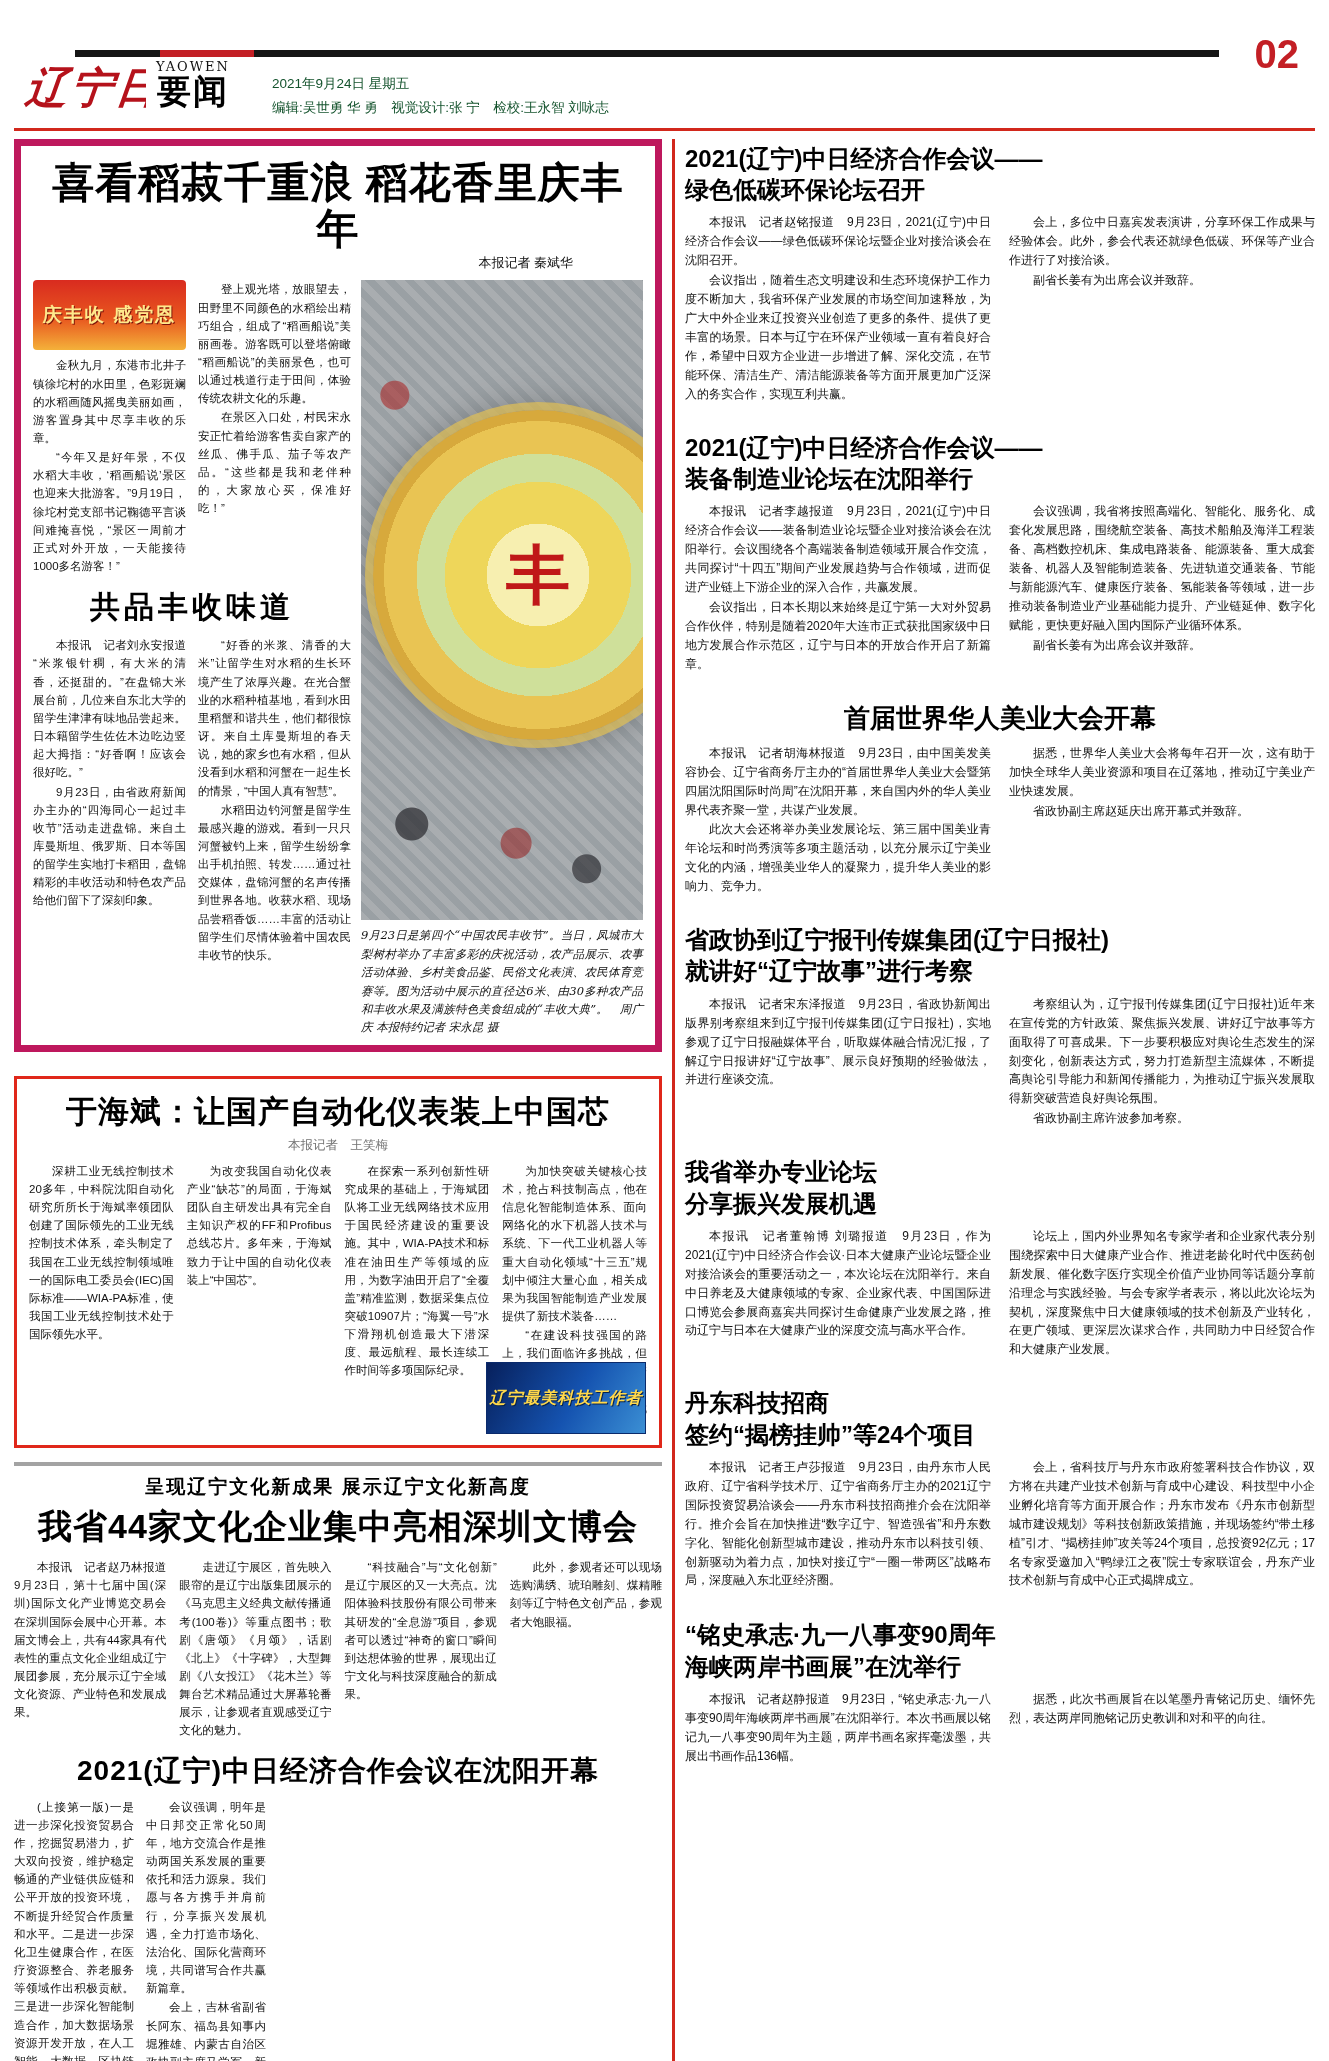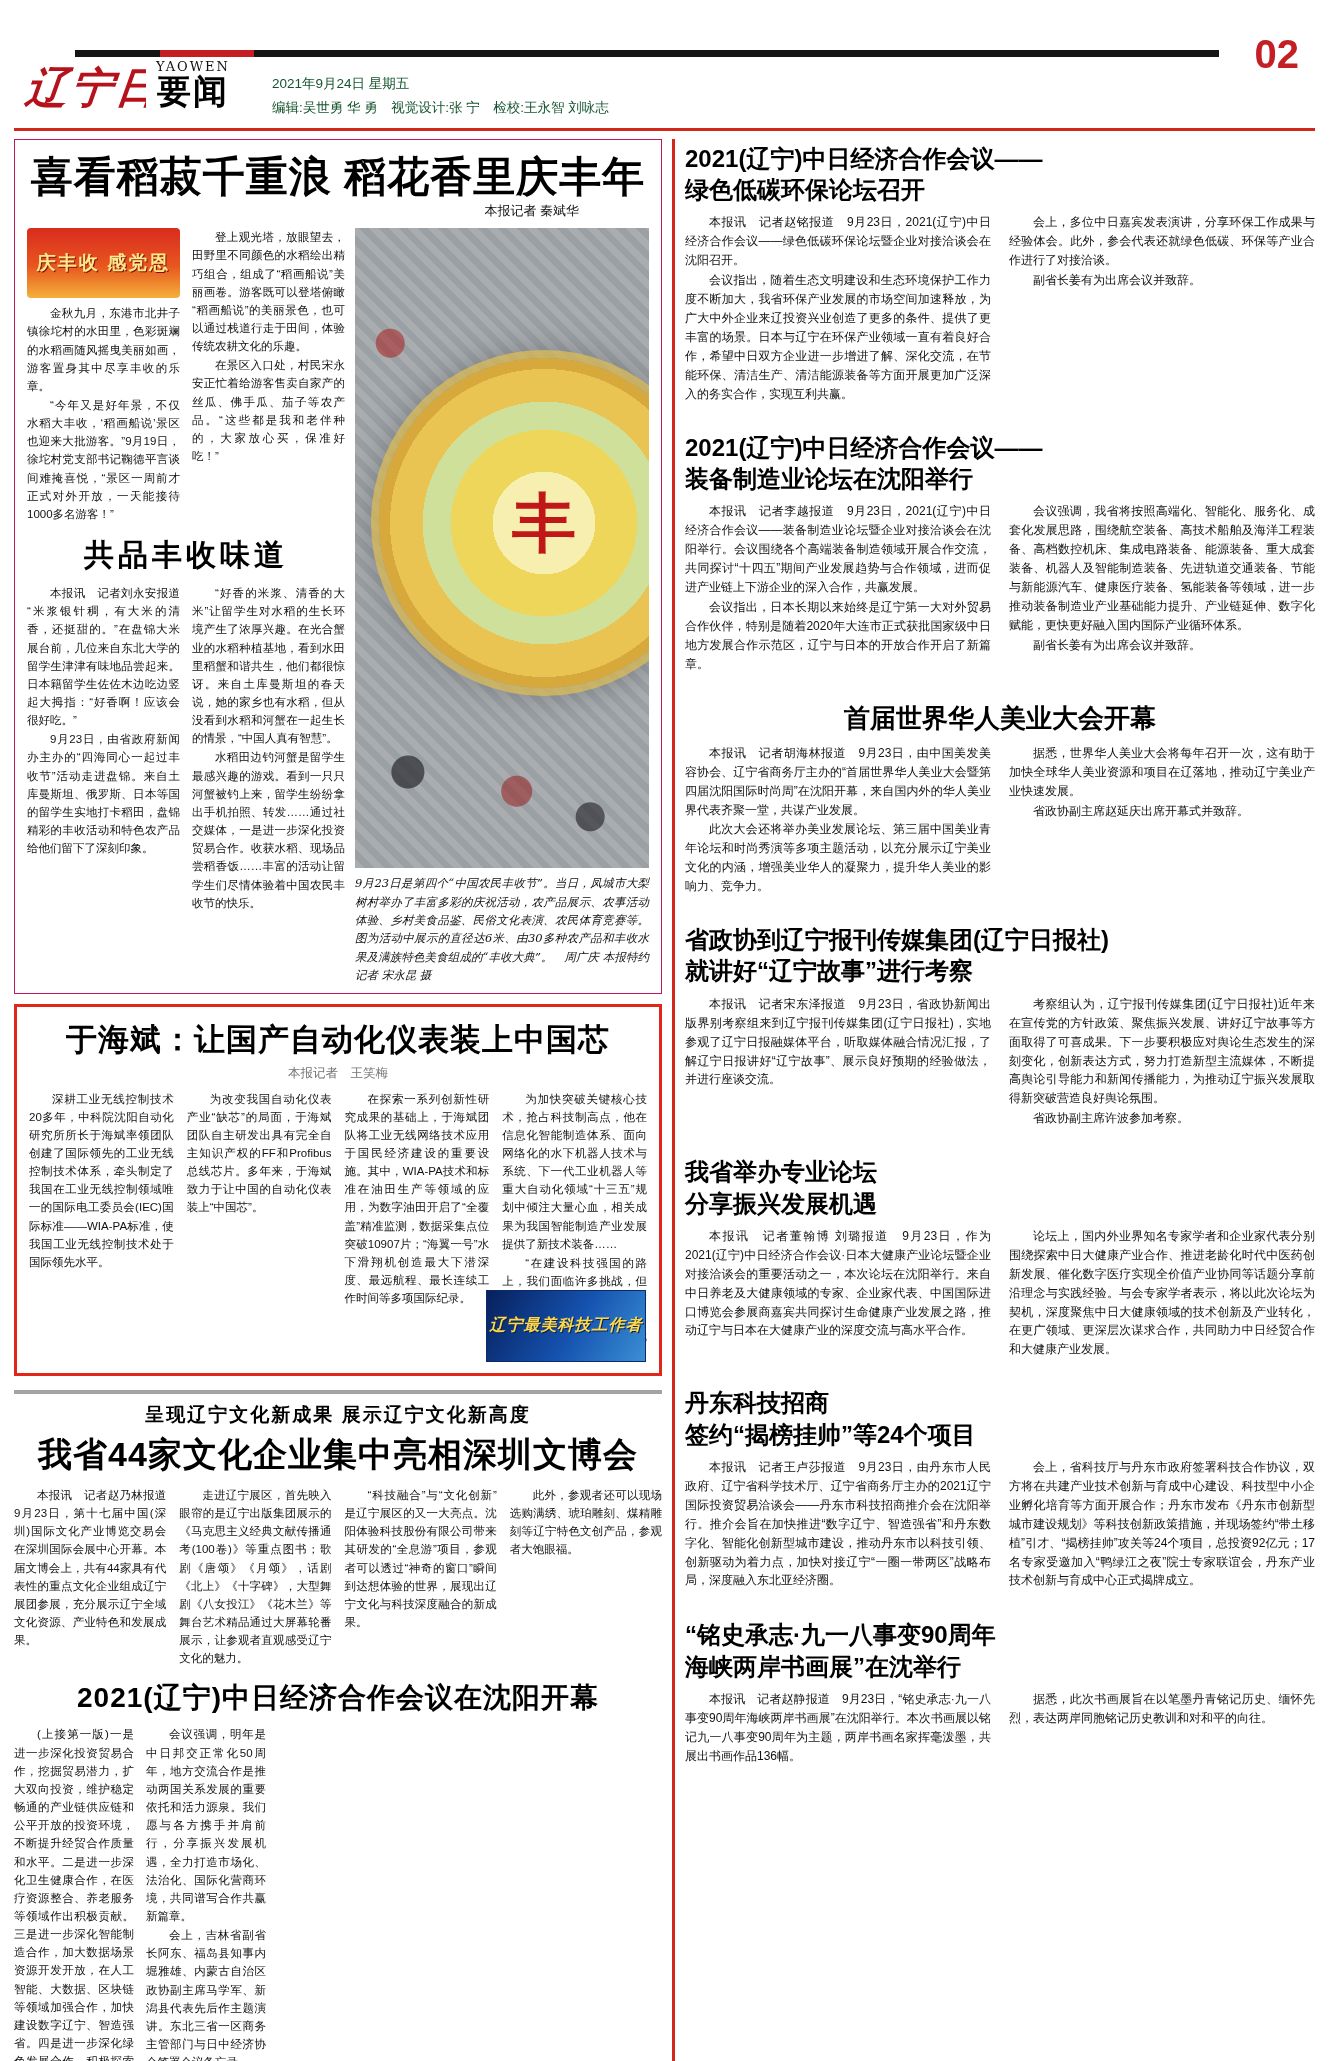--- a/index.html
+++ b/index.html
@@ -28,7 +28,7 @@
   .right-col p.body { font-size:12px; }
 
   
-  .gold-box { border:1px solid #be185d; padding:10px 12px 8px 12px; margin-bottom:10px; }
+  .gold-box { border:7px solid #be185d; padding:10px 12px 8px 12px; margin-bottom:24px; }
   .lead-headline { font-size:42px; font-weight:900; text-align:center; letter-spacing:1px; color:#000; line-height:1.1; margin:4px 0 2px 0; }
   .lead-byline { text-align:right; font-size:13px; color:#111; margin:2px 70px 8px 0; }
   .lead-row { display:flex; gap:10px; }

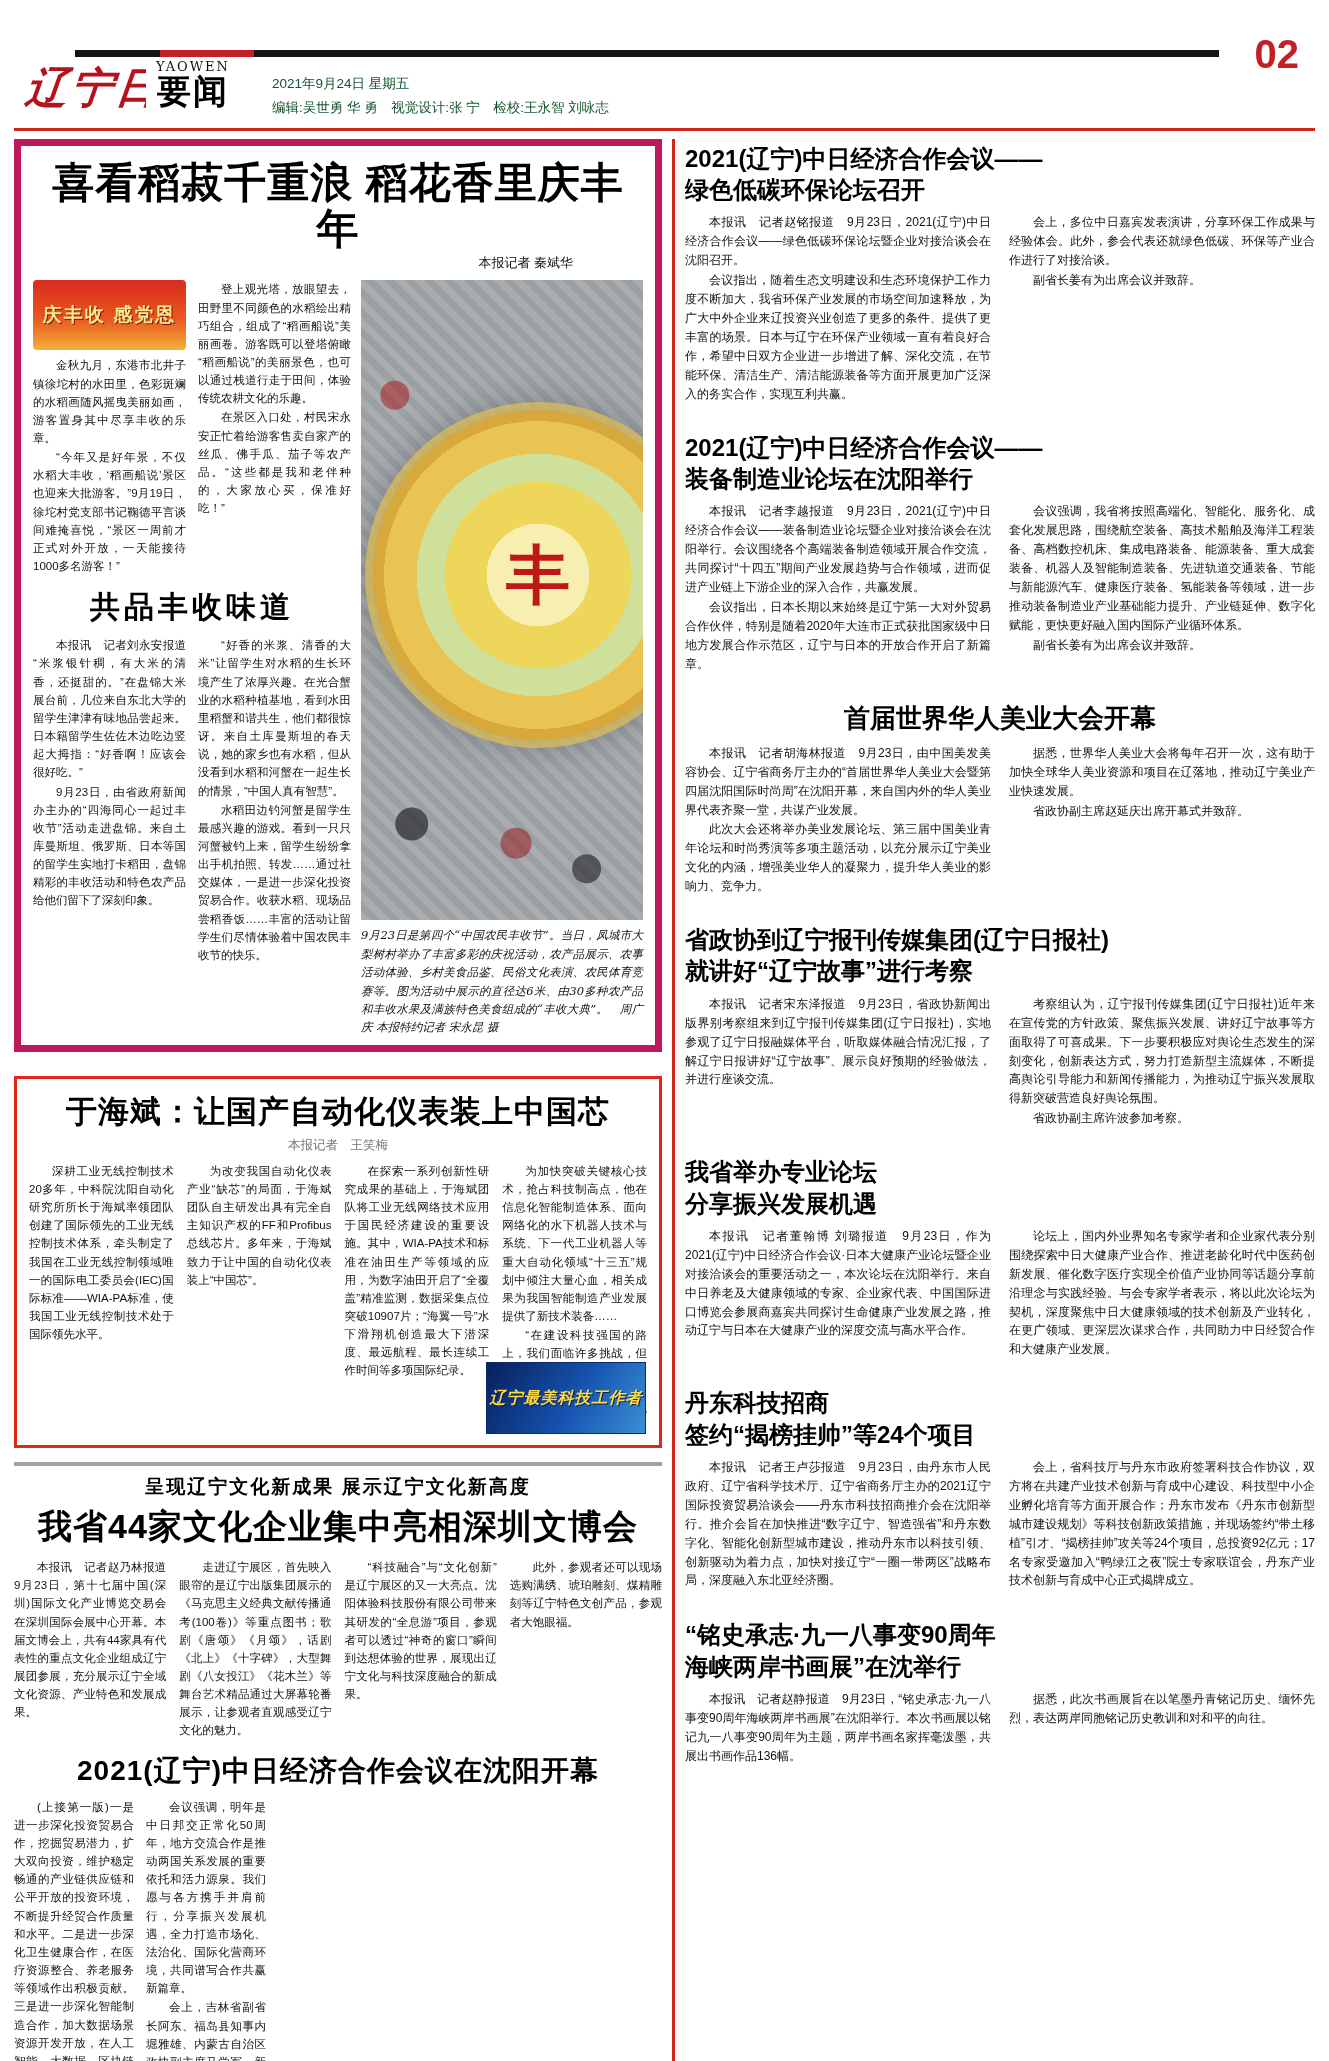--- a/index.html
+++ b/index.html
@@ -115,7 +115,7 @@
             <p class="body">本报讯　记者刘永安报道　“米浆银针稠，有大米的清香，还挺甜的。”在盘锦大米展台前，几位来自东北大学的留学生津津有味地品尝起来。日本籍留学生佐佐木边吃边竖起大拇指：“好香啊！应该会很好吃。”</p>
             <p class="body">9月23日，由省政府新闻办主办的“四海同心一起过丰收节”活动走进盘锦。来自土库曼斯坦、俄罗斯、日本等国的留学生实地打卡稻田，盘锦精彩的丰收活动和特色农产品给他们留下了深刻印象。</p>
             <p class="body">“好香的米浆、清香的大米”让留学生对水稻的生长环境产生了浓厚兴趣。在光合蟹业的水稻种植基地，看到水田里稻蟹和谐共生，他们都很惊讶。来自土库曼斯坦的春天说，她的家乡也有水稻，但从没看到水稻和河蟹在一起生长的情景，“中国人真有智慧”。</p>
-            <p class="body">水稻田边钓河蟹是留学生最感兴趣的游戏。看到一只只河蟹被钓上来，留学生纷纷拿出手机拍照、转发……通过社交媒体，一是进一步深化投资贸易合作。收获水稻、现场品尝稻香饭……丰富的活动让留学生们尽情体验着中国农民丰收节的快乐。</p>
+            <p class="body">水稻田边钓河蟹是留学生最感兴趣的游戏。看到一只只河蟹被钓上来，留学生纷纷拿出手机拍照、转发……通过社交媒体，盘锦河蟹的名声传播到世界各地。收获水稻、现场品尝稻香饭……丰富的活动让留学生们尽情体验着中国农民丰收节的快乐。</p>
           </div>
           <div class="photo-wrap">
             <div class="photo">

